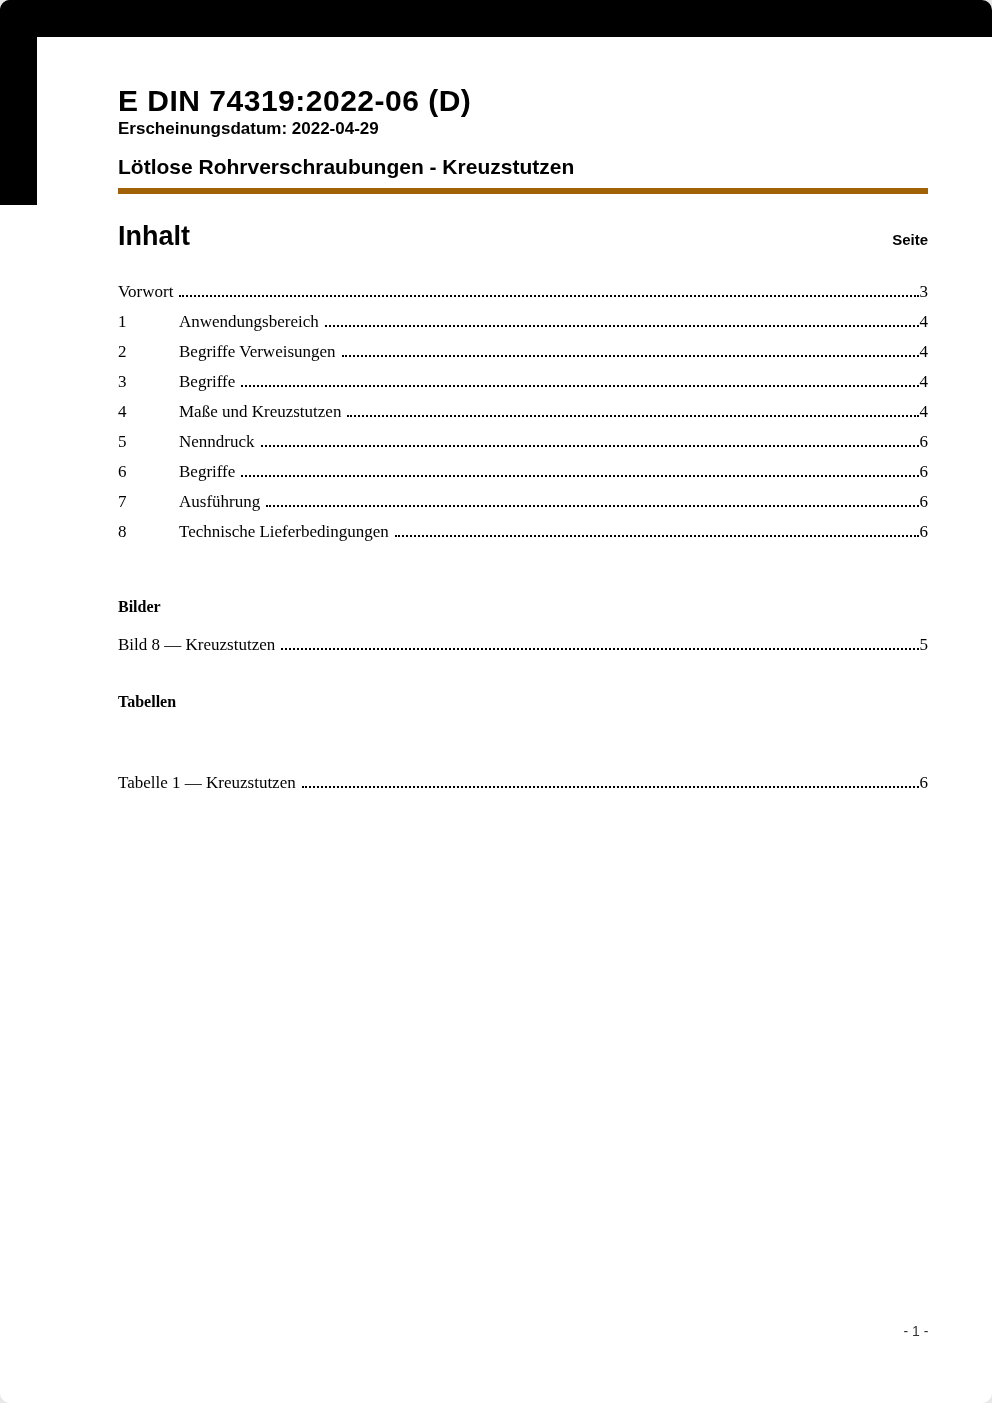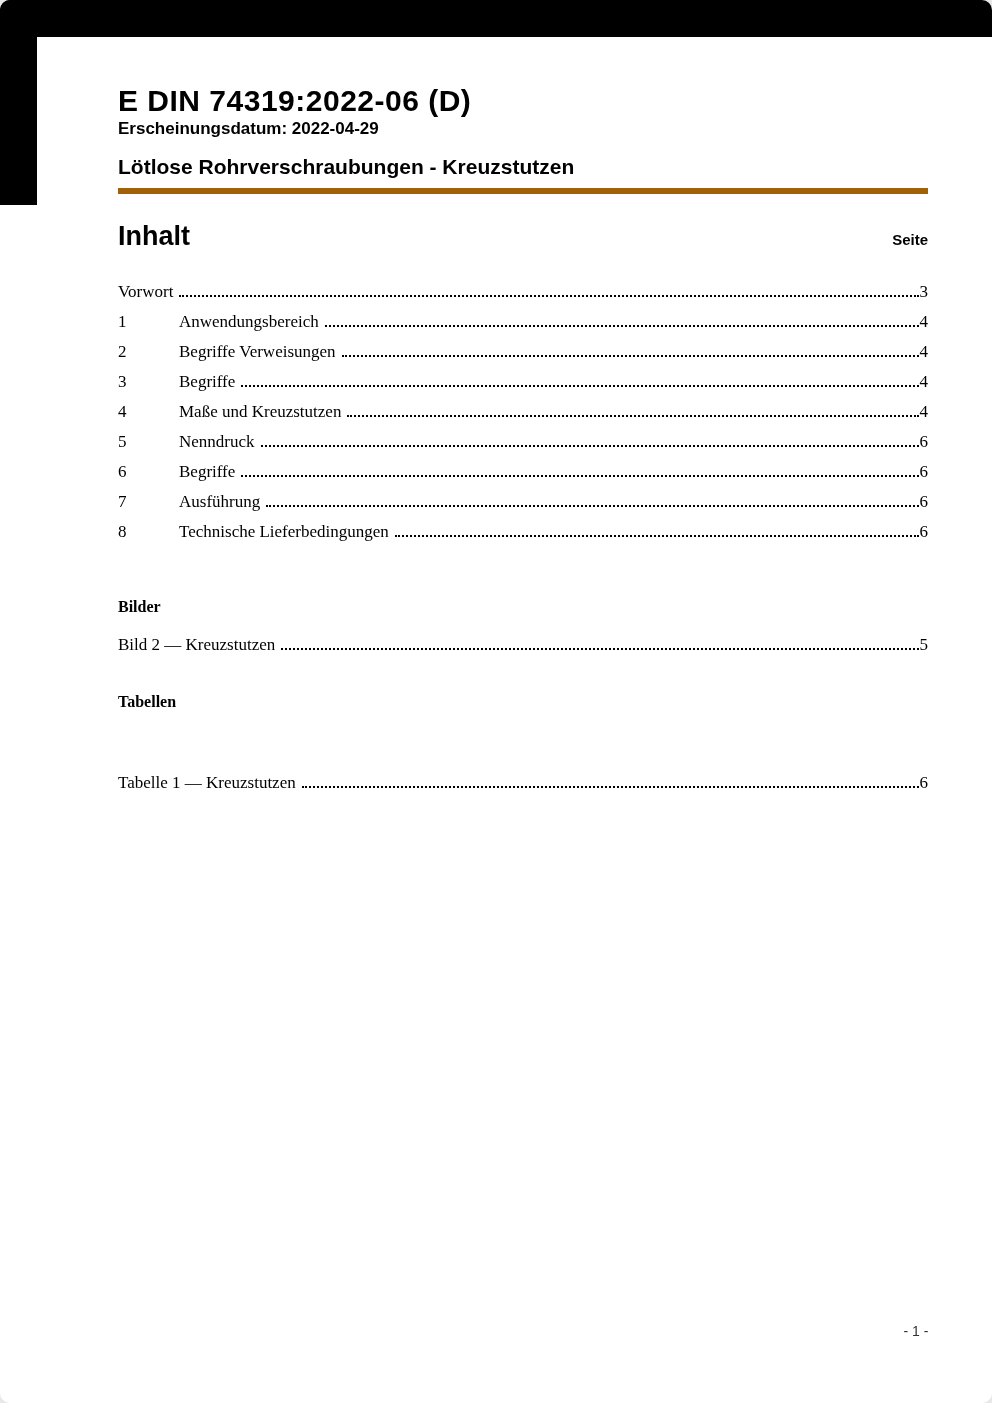--- a/index.html
+++ b/index.html
@@ -183,7 +183,7 @@
     <div class="toc-list figures-list">
   <div class="toc-row">
 
-    <span class="toc-title-text">Bild 2 — Kreuzstutzen</span>
+    <span class="toc-title-text">Bild 8 — Kreuzstutzen</span>
     <span class="dot-leader"></span>
     <span class="toc-page">5</span>
   </div>

